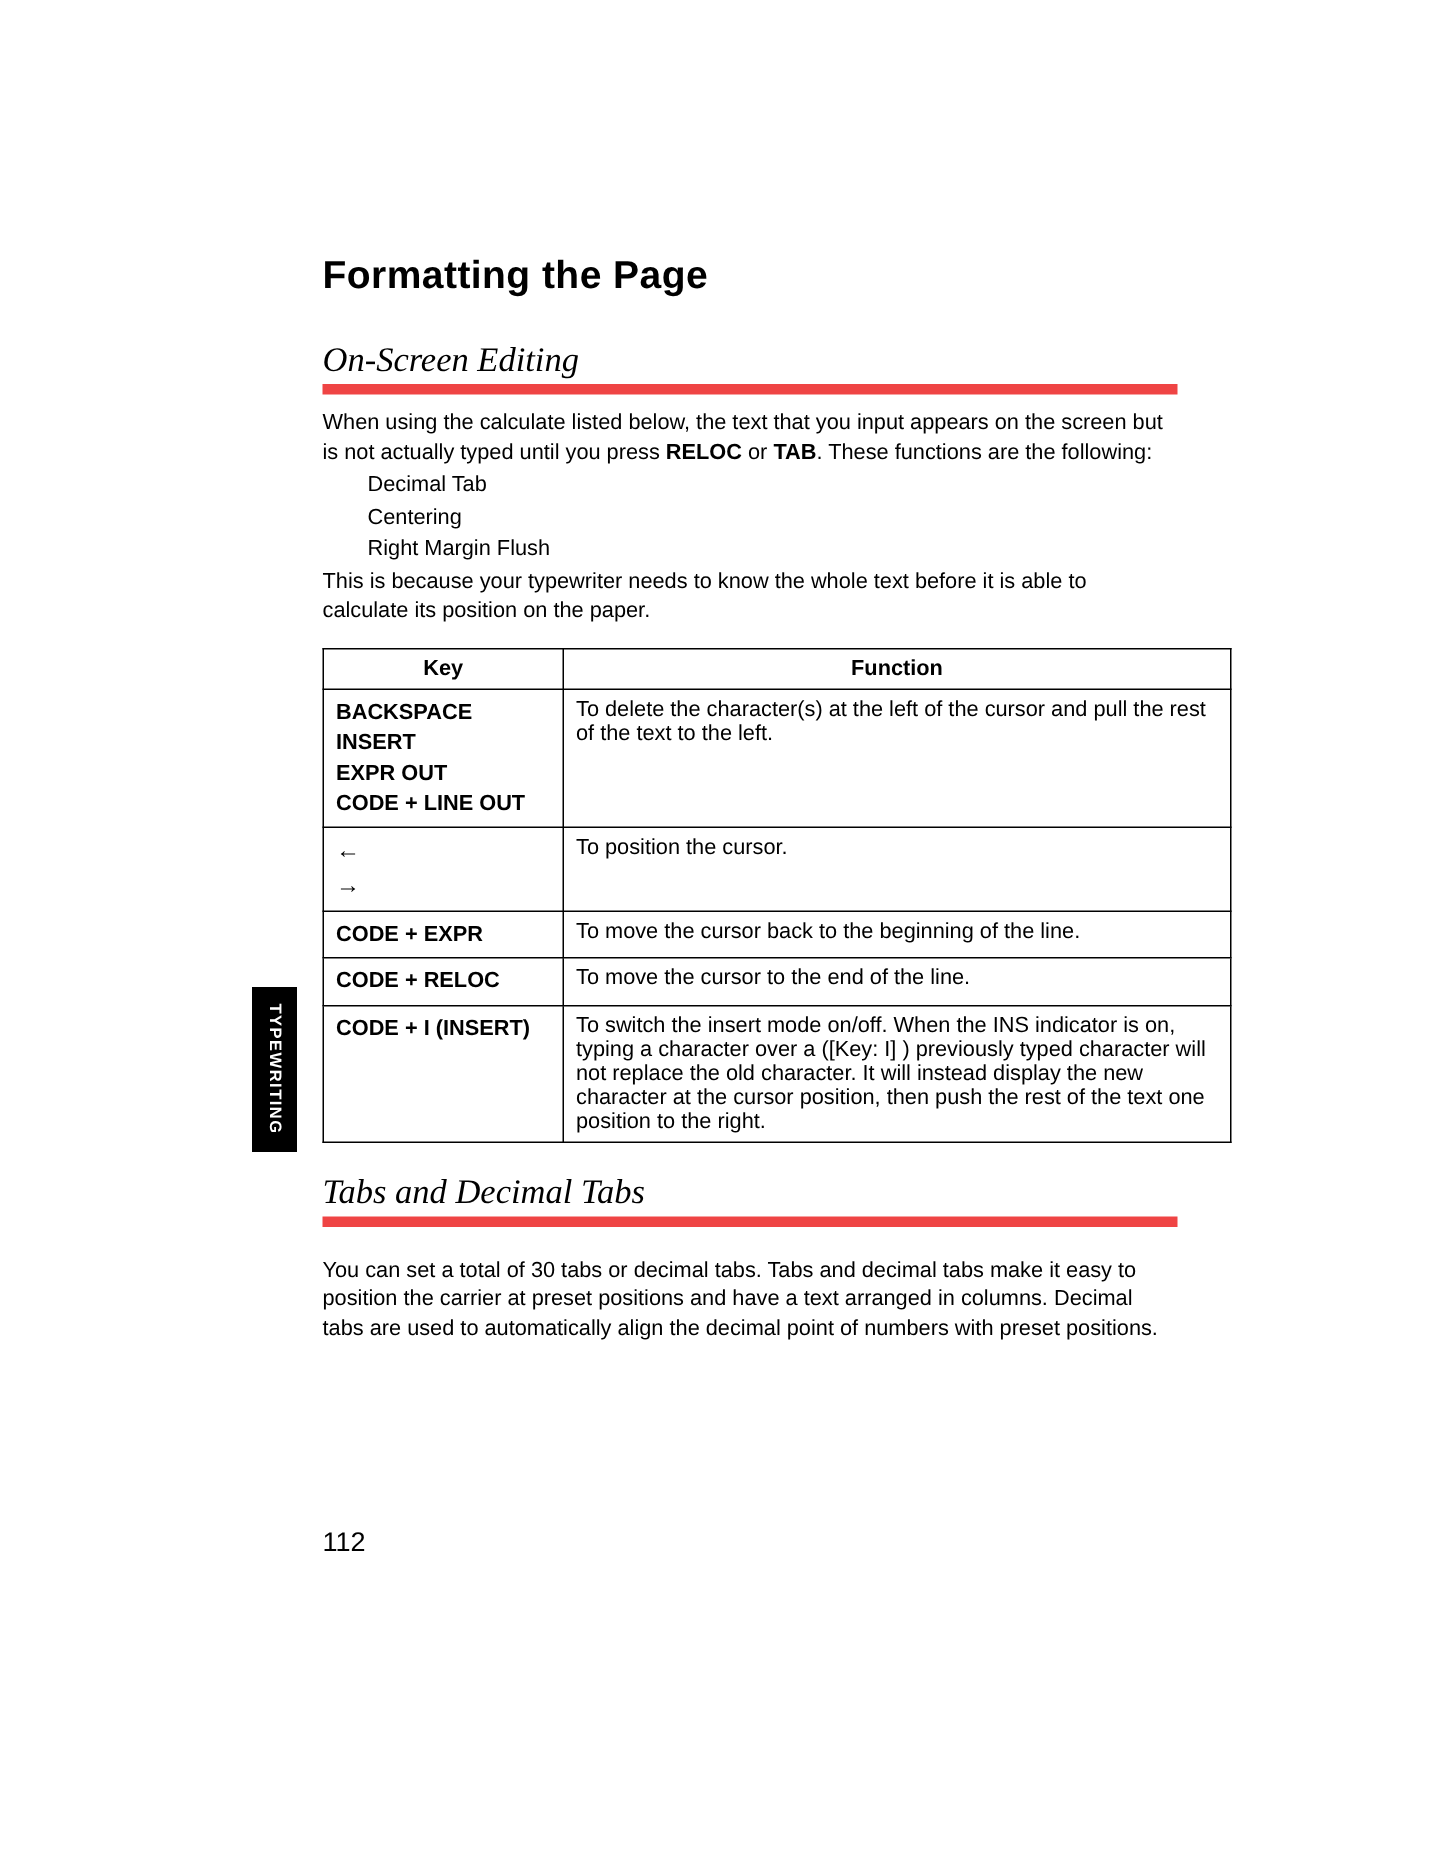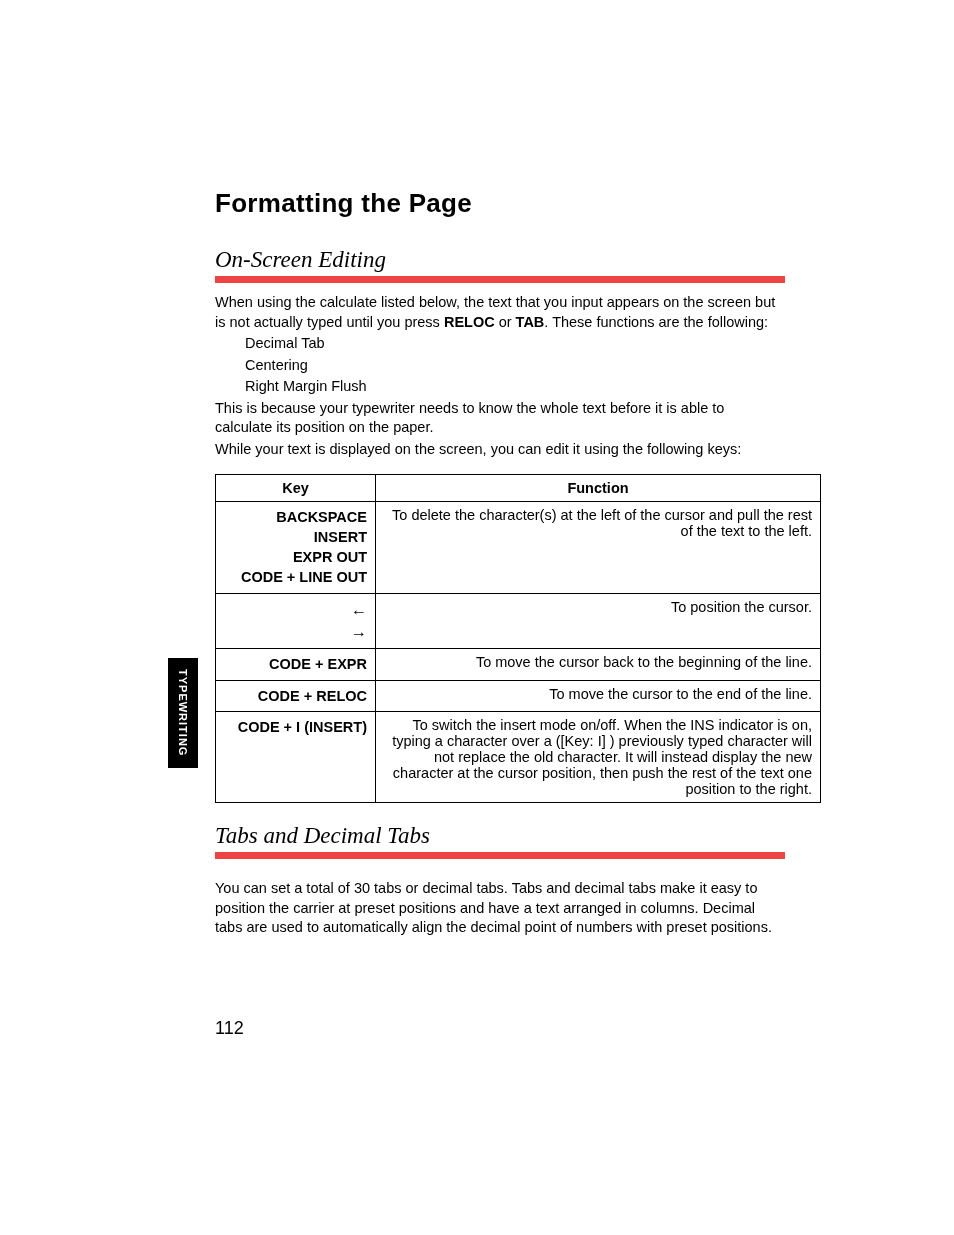--- a/index.html
+++ b/index.html
@@ -14,7 +14,7 @@
   .page {
     position: absolute;
     left: 215px;
-    top: 188px;
+    top: 168px;
     width: 570px;
   }
   h1 {

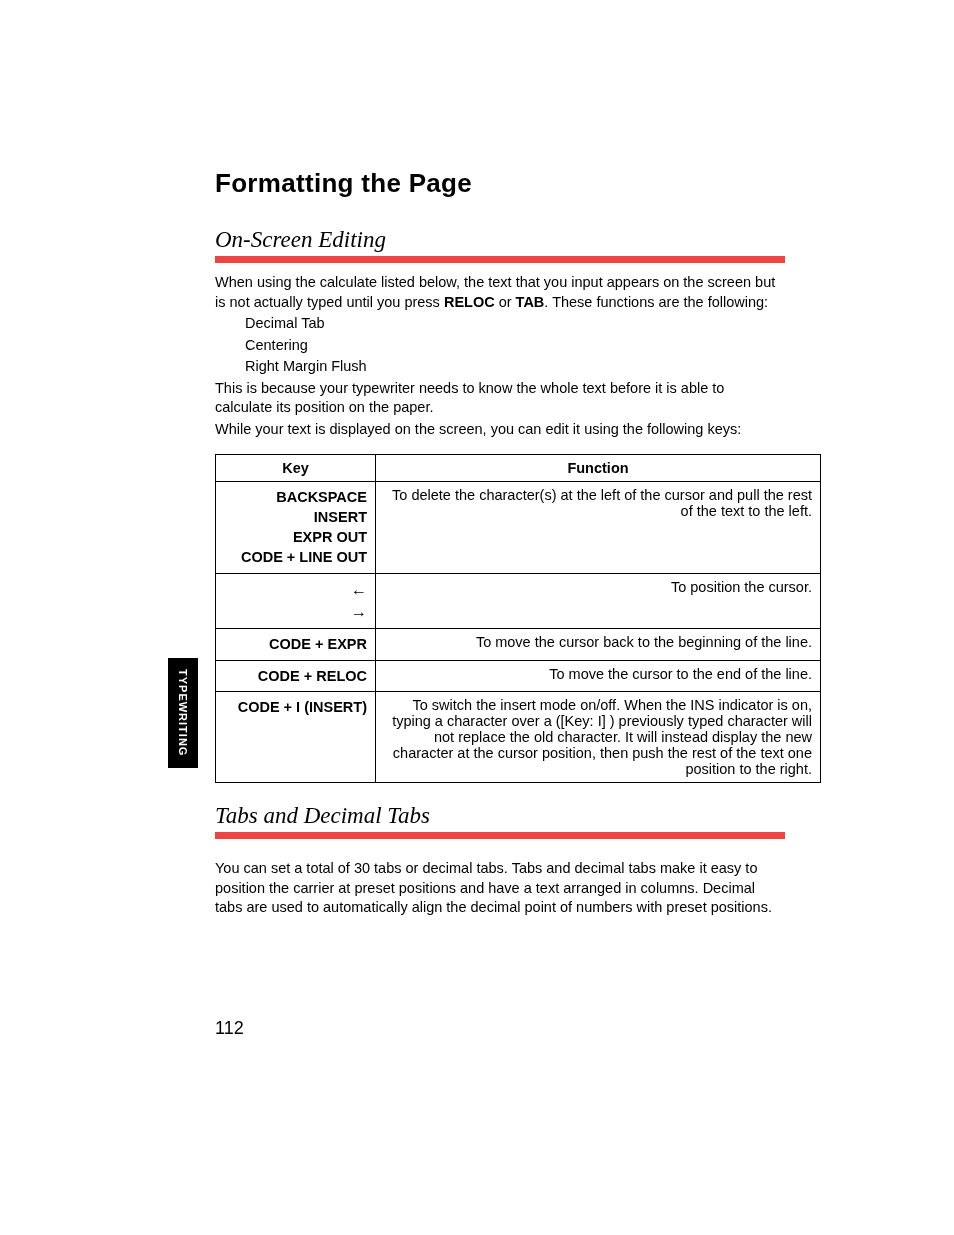--- a/index.html
+++ b/index.html
@@ -108,7 +108,6 @@
   <p class="body-text indent">Centering</p>
   <p class="body-text indent">Right Margin Flush</p>
   <p class="body-text">This is because your typewriter needs to know the whole text before it is able to calculate its position on the paper.</p>
-  <p class="body-text">While your text is displayed on the screen, you can edit it using the following keys:</p>
 
   <table>
     <tbody>

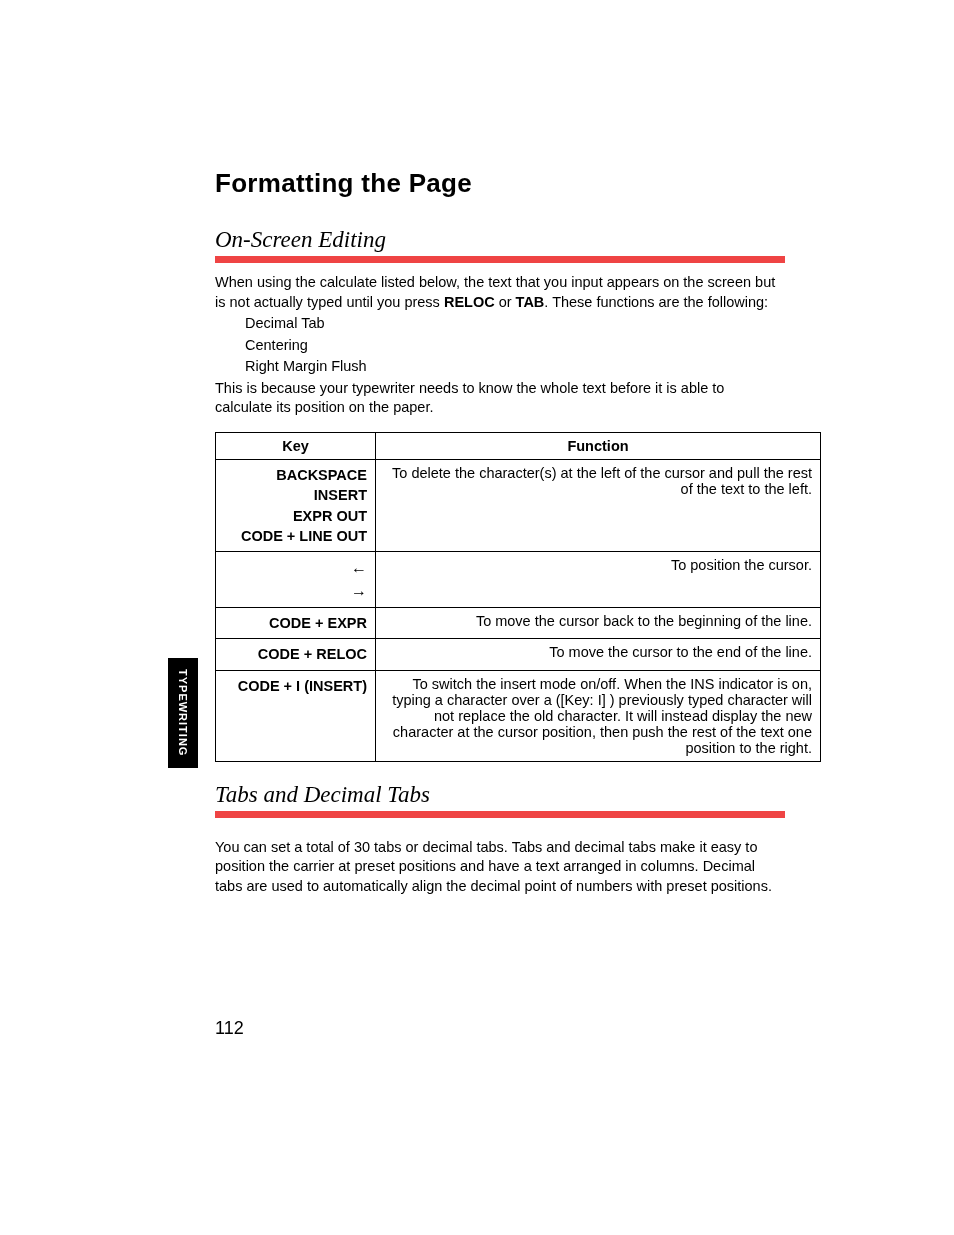--- a/index.html
+++ b/index.html
@@ -52,7 +52,7 @@
     padding: 5px 8px;
     font-size: 14.5px;
     vertical-align: top;
-    text-align: right;
+    text-align: left;
   }
   th {
     font-weight: bold;

